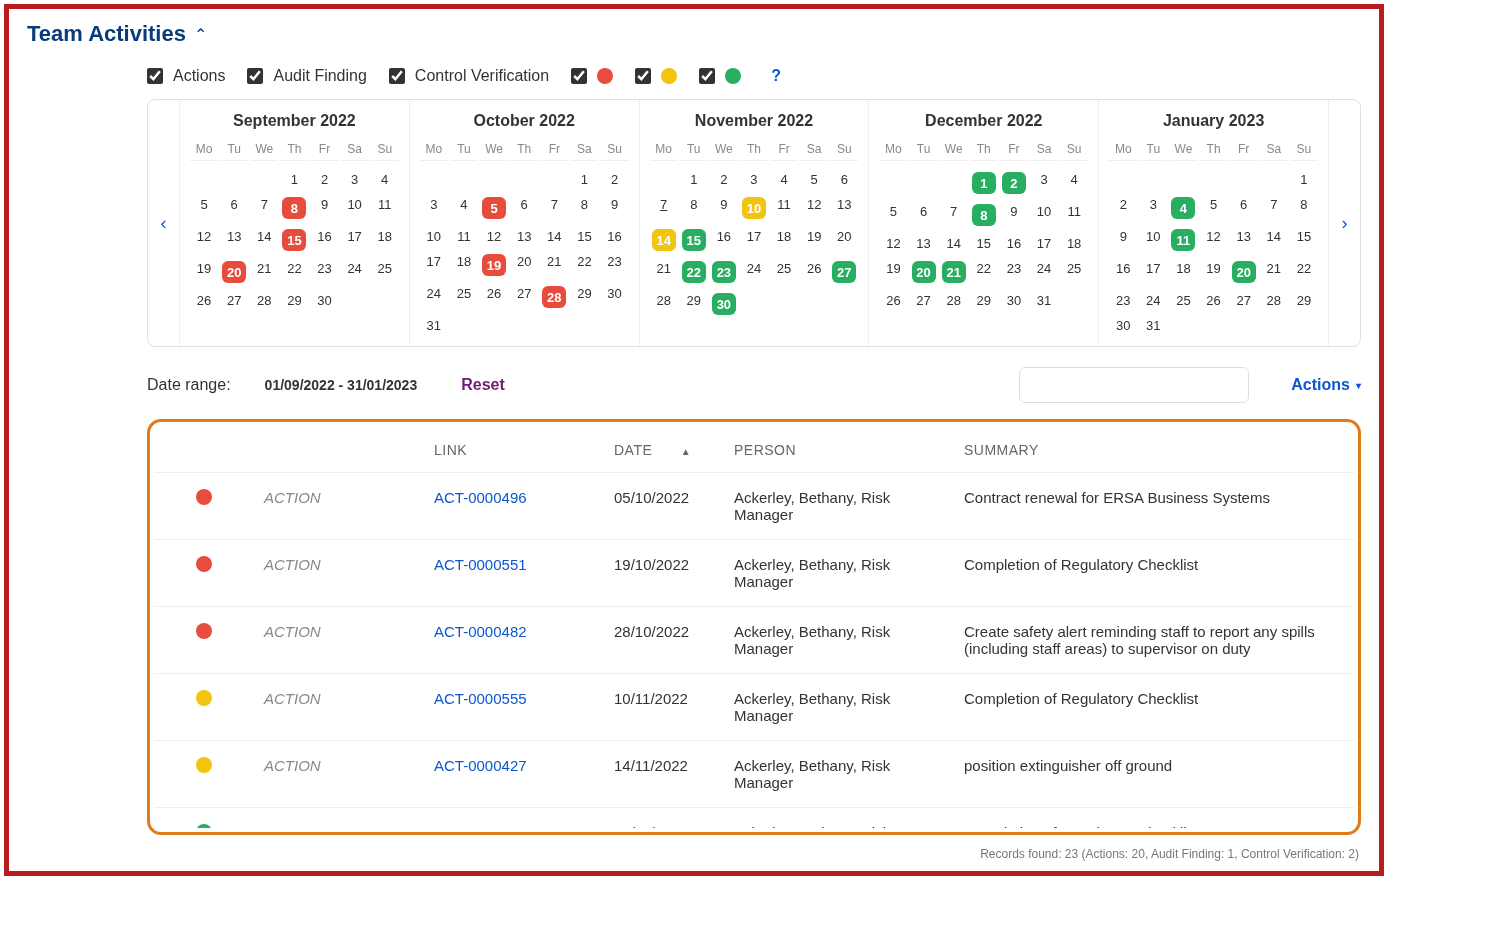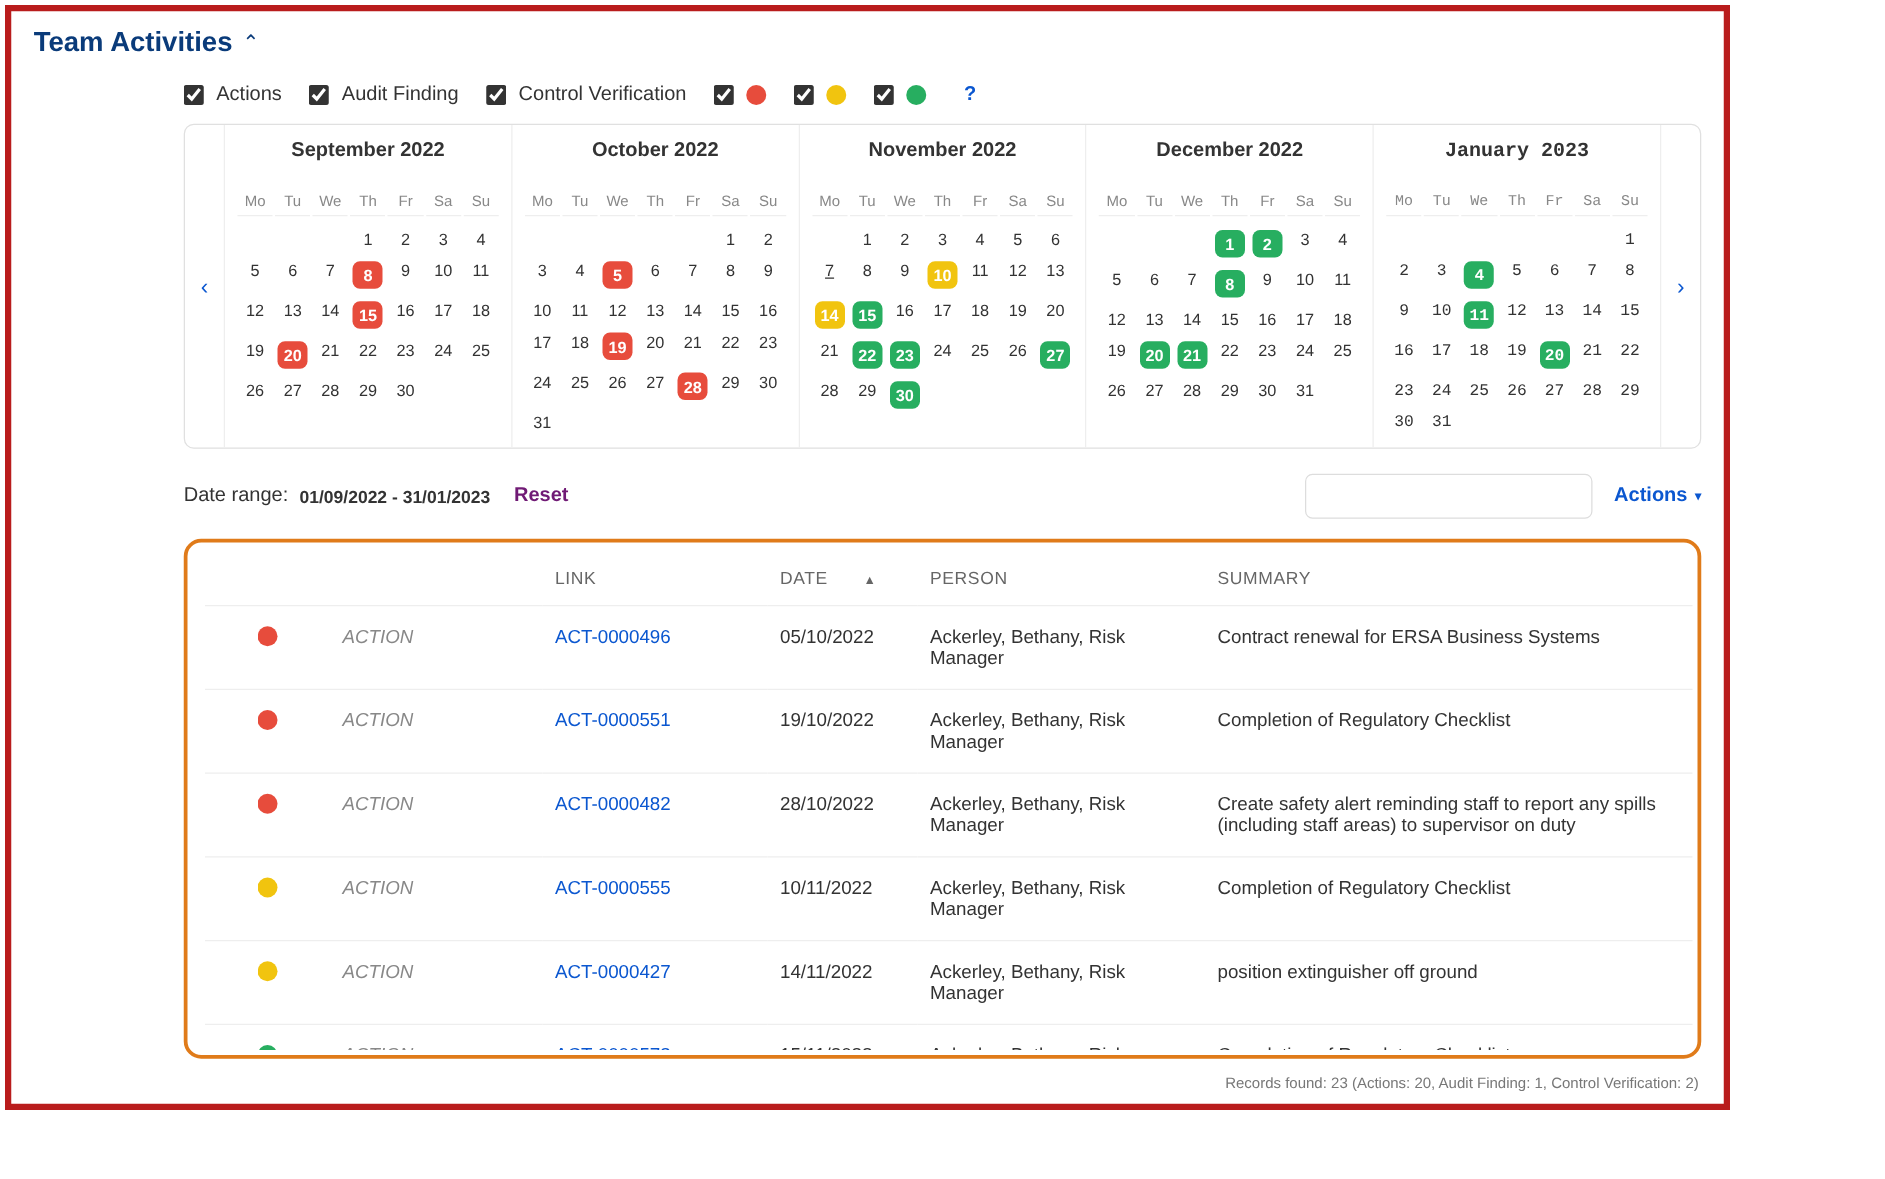--- a/index.html
+++ b/index.html
@@ -23,7 +23,7 @@
 .months { display:flex; flex:1; }
 .month { flex:1; padding:12px 10px 8px 10px; border-right:1px solid #eee; }
 .month:last-child { border-right:none;font-family:Liberation Mono, monospace; }
-.month h3 { text-align:center; font-size:16px; font-weight:700; margin-bottom:20px; }
+.month h3 { text-align:center; font-size:16px; font-weight:700; margin-bottom:8px; }
 .dow-row, .week { display:grid; grid-template-columns:repeat(7,1fr); column-gap:2px; }
 .dow { text-align:center; color:#888; font-size:12px; padding:4px 0; border-bottom:1px solid #eee; margin-bottom:6px; }
 .day { text-align:center; font-size:13px; padding:5px 0; min-height:24px; position:relative; }

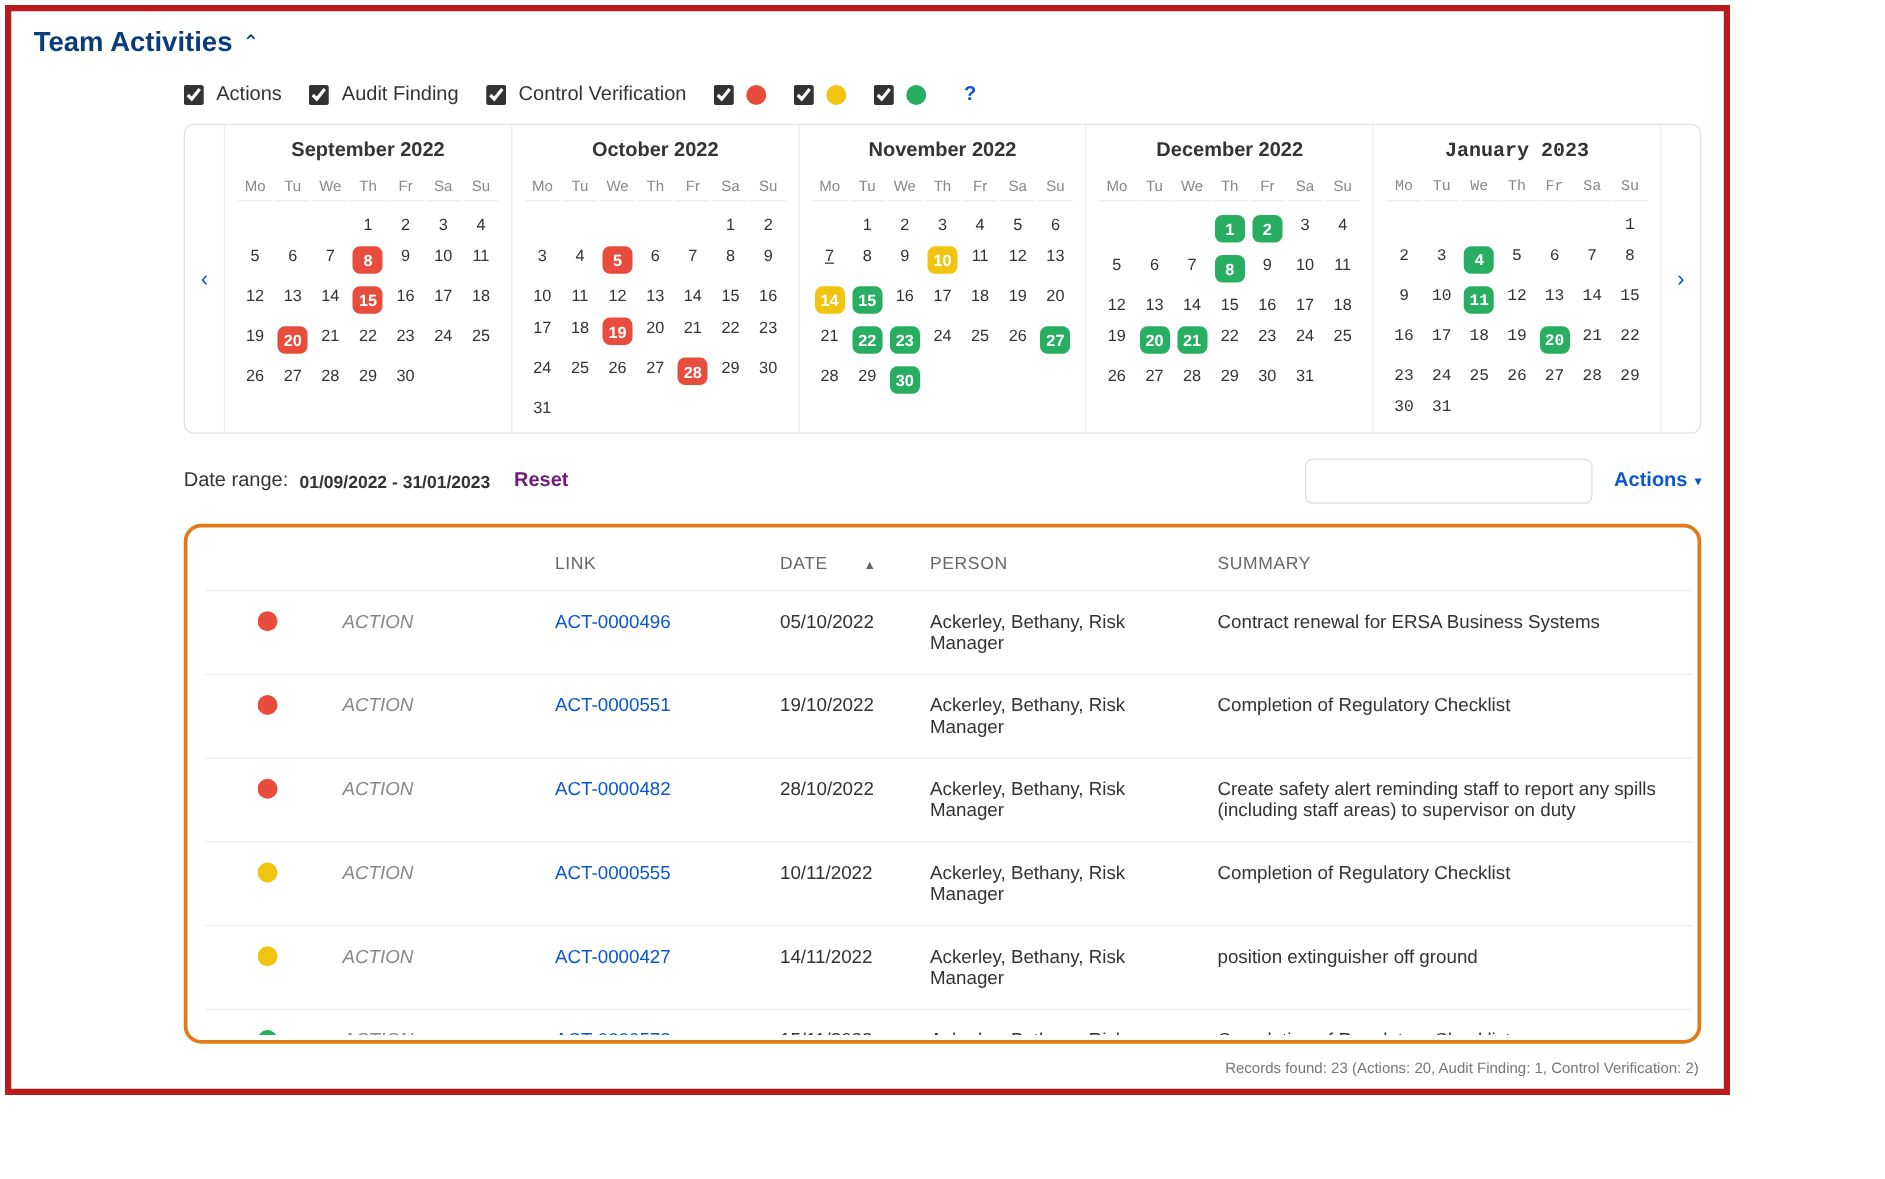--- a/index.html
+++ b/index.html
@@ -22,7 +22,7 @@
 .cal-nav.right { border-left:1px solid #eee; }
 .months { display:flex; flex:1; }
 .month { flex:1; padding:12px 10px 8px 10px; border-right:1px solid #eee; }
-.month:last-child { border-right:none;font-family:Liberation Mono, monospace; }
+.month:last-child { border-right:none; }
 .month h3 { text-align:center; font-size:16px; font-weight:700; margin-bottom:8px; }
 .dow-row, .week { display:grid; grid-template-columns:repeat(7,1fr); column-gap:2px; }
 .dow { text-align:center; color:#888; font-size:12px; padding:4px 0; border-bottom:1px solid #eee; margin-bottom:6px; }

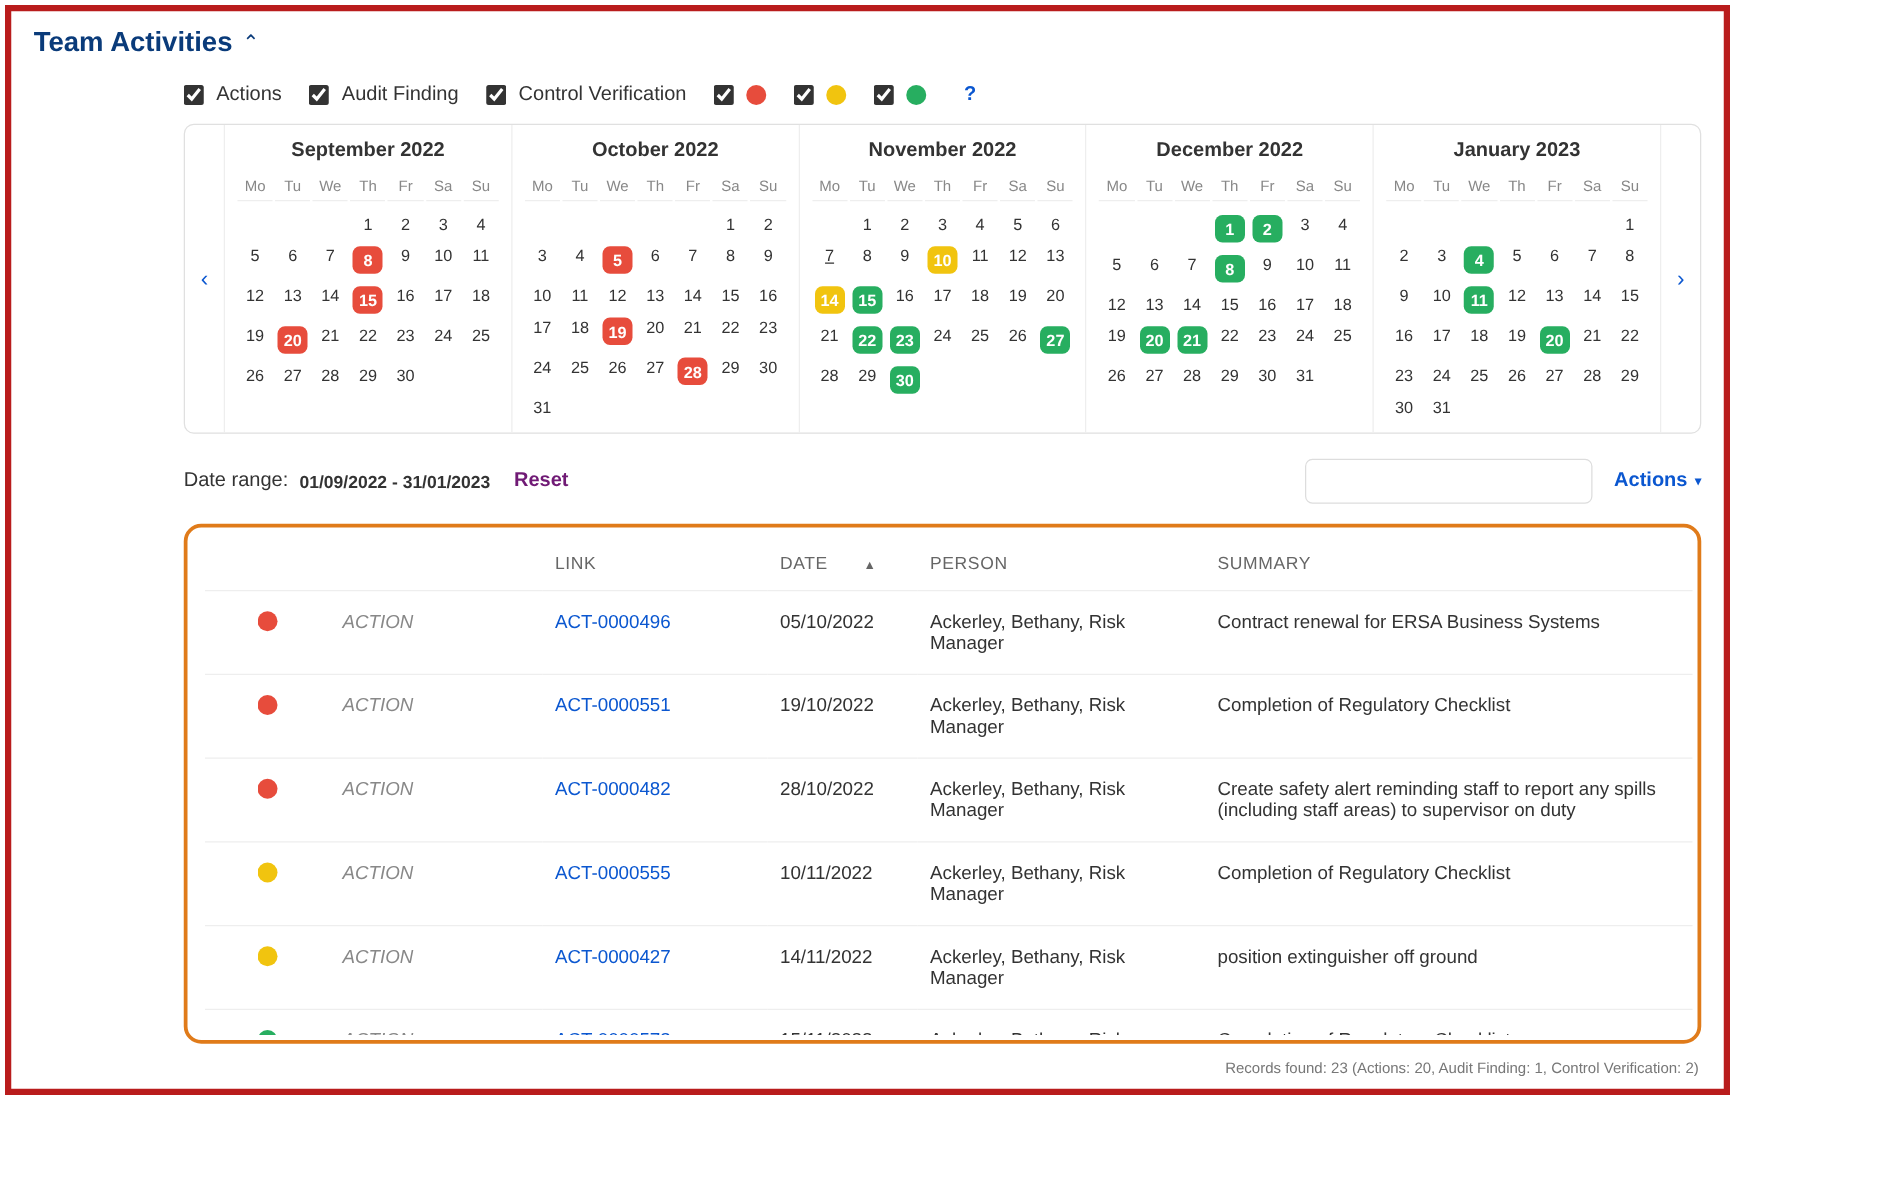--- a/index.html
+++ b/index.html
@@ -31,7 +31,7 @@
 .pill.red { background:#e74c3c; } .pill.amber { background:#f1c40f; color:#fff; } .pill.green { background:#27ae60; }
 .day .ul { text-decoration:underline; }
 
-.range-row { display:flex; align-items:center; gap:9px; padding:8px 0 10px 120px; }
+.range-row { display:flex; align-items:center; gap:34px; padding:8px 0 10px 120px; }
 .range-row .lbl { font-size:16px; }
 .range-row .rng { font-weight:700; }
 .range-row .reset { color:#701a75; font-weight:700; cursor:pointer; font-size:16px; display:inline-block; margin-left:10px;}

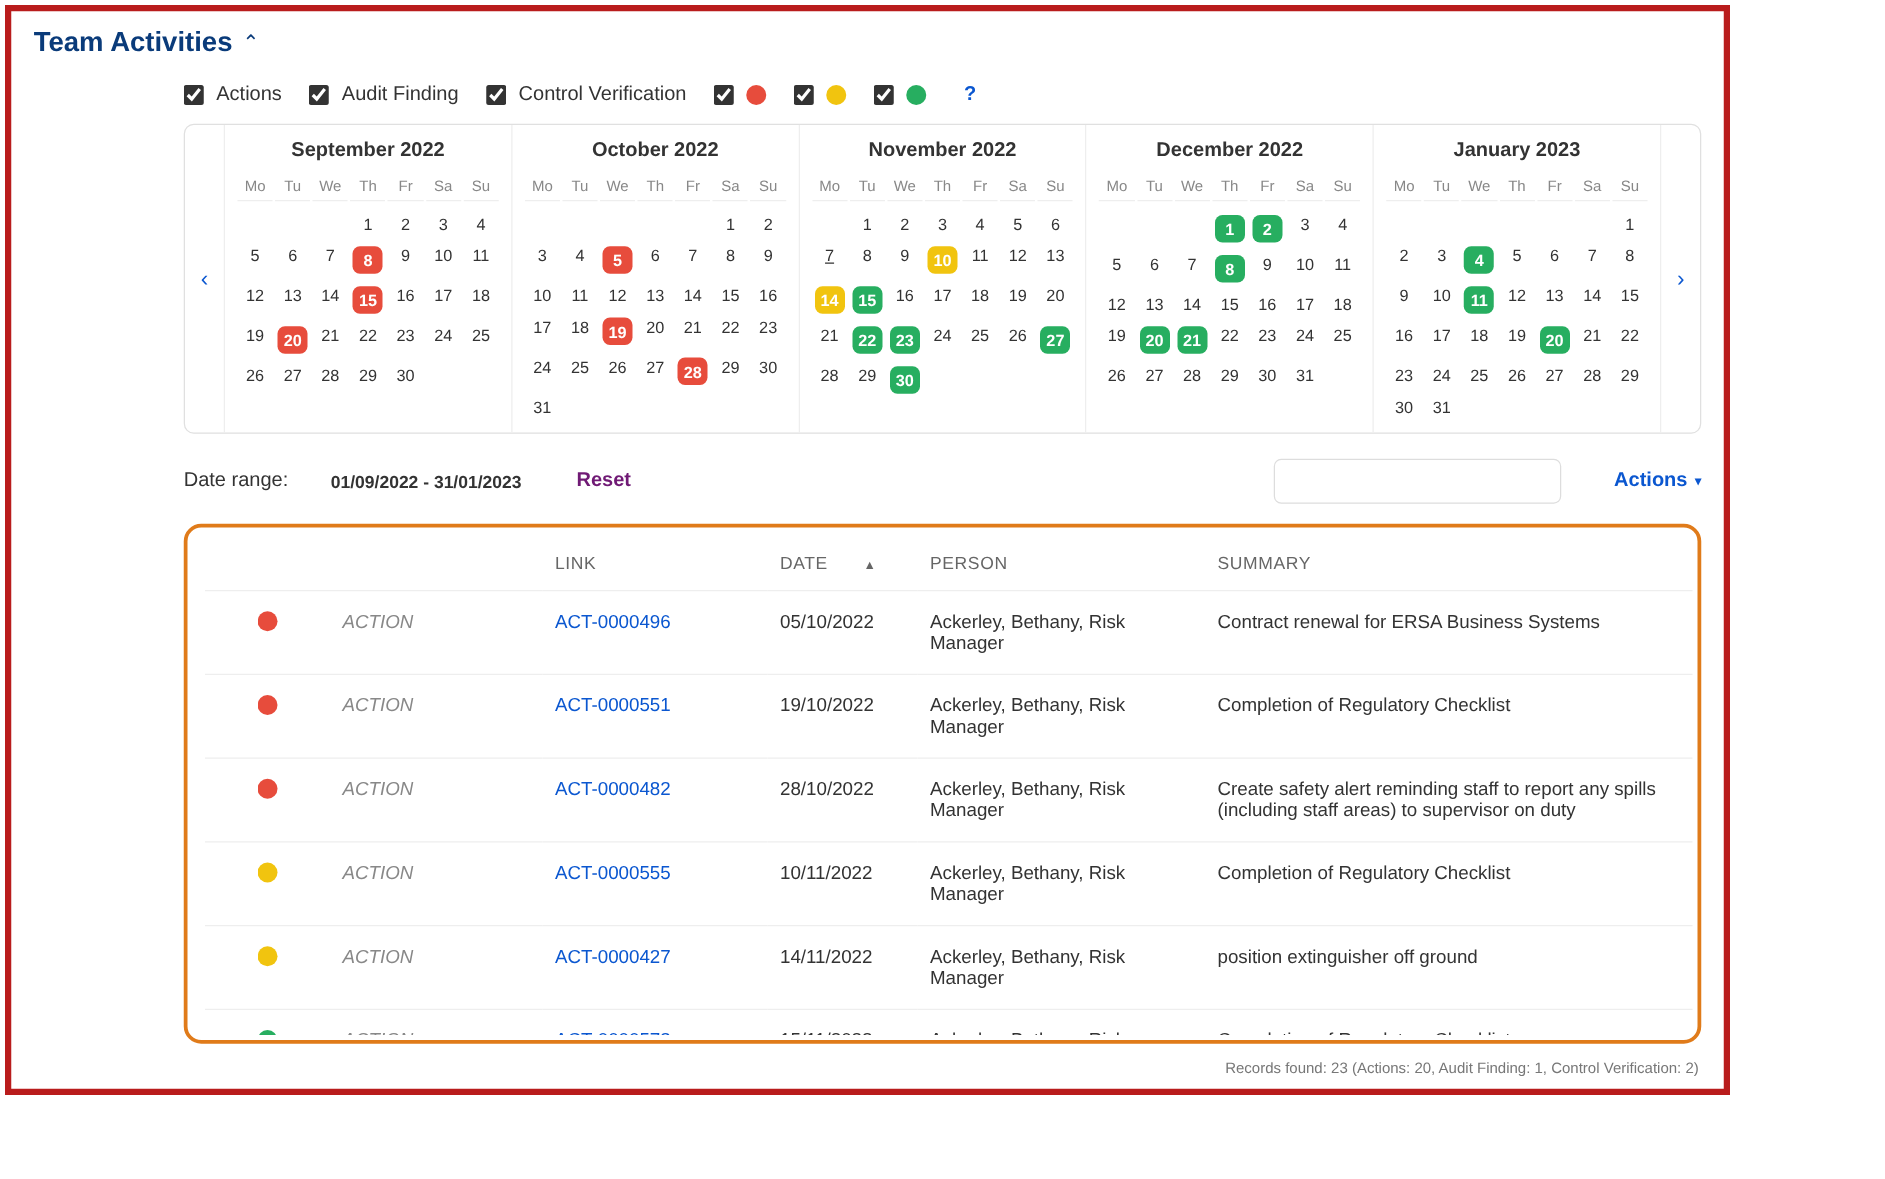--- a/index.html
+++ b/index.html
@@ -40,7 +40,7 @@
 .range-row .searchbtn { color:#0b57d0; font-weight:700; cursor:pointer; display:flex; align-items:center; gap:6px; font-size:16px;}
 .range-row .searchbtn .tri { font-size:10px; }
 
-.table-wrap { border:3px solid #e07b1a; border-radius:14px; margin:6px 0 6px 120px; padding:6px 4px 4px 14px; }
+.table-wrap { border:3px solid #e07b1a; border-radius:14px; margin:6px 0 6px 120px; padding:6px 4px 4px 4px; }
 .table-scroll { max-height:400px; overflow-y:auto; }
 table { width:100%; border-collapse:collapse; table-layout:fixed; }
 thead th { text-align:left; font-size:14px; color:#666; font-weight:400; padding:14px 10px; letter-spacing:0.5px; }

